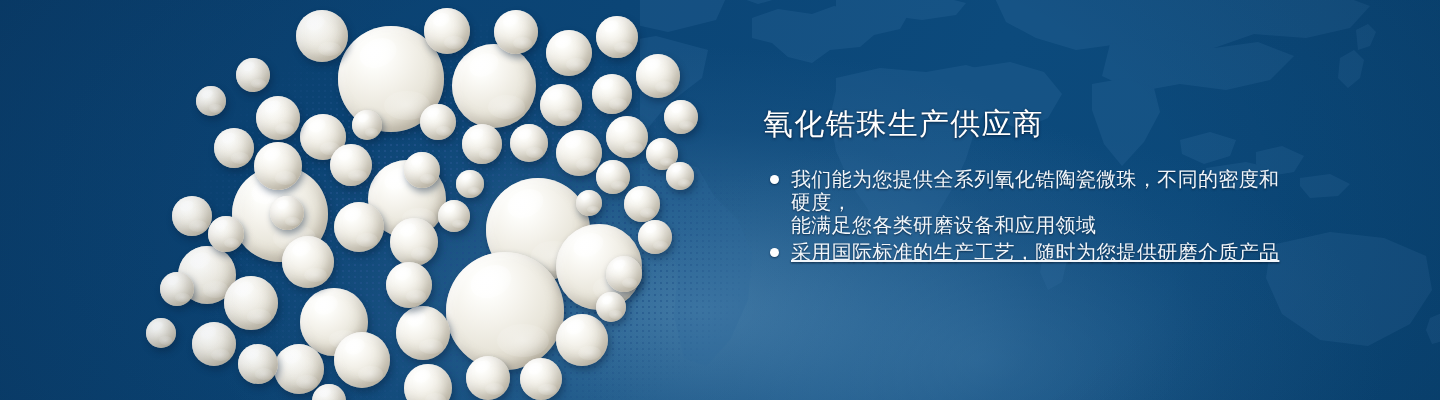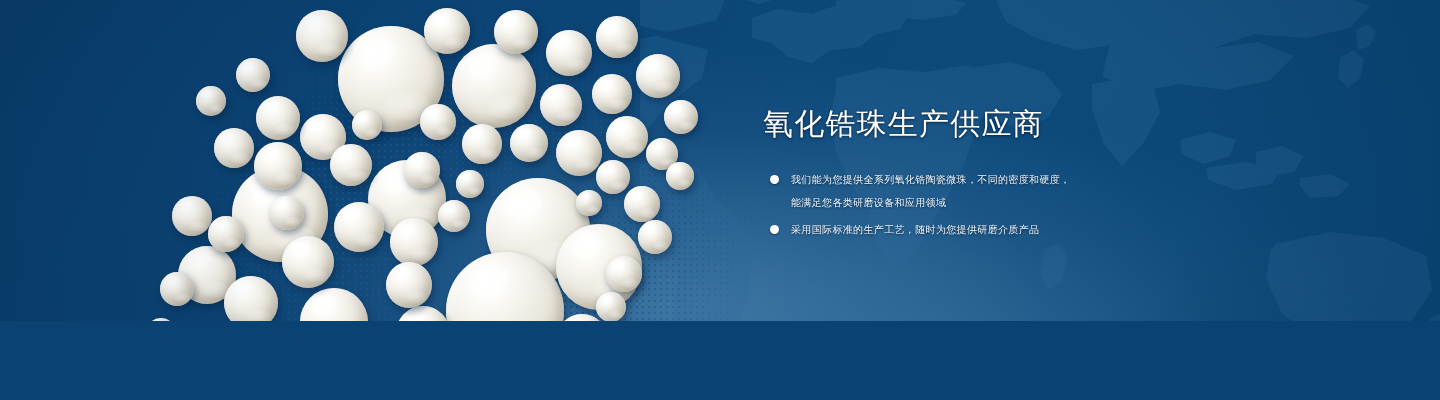--- a/index.html
+++ b/index.html
@@ -9,7 +9,7 @@
   #banner{
     position:relative;
     width:1440px;
-    height:321px;
+    height:400px;
     overflow:hidden;
     font-family:"Liberation Sans","DejaVu Sans",sans-serif;
     background:#0a4373;

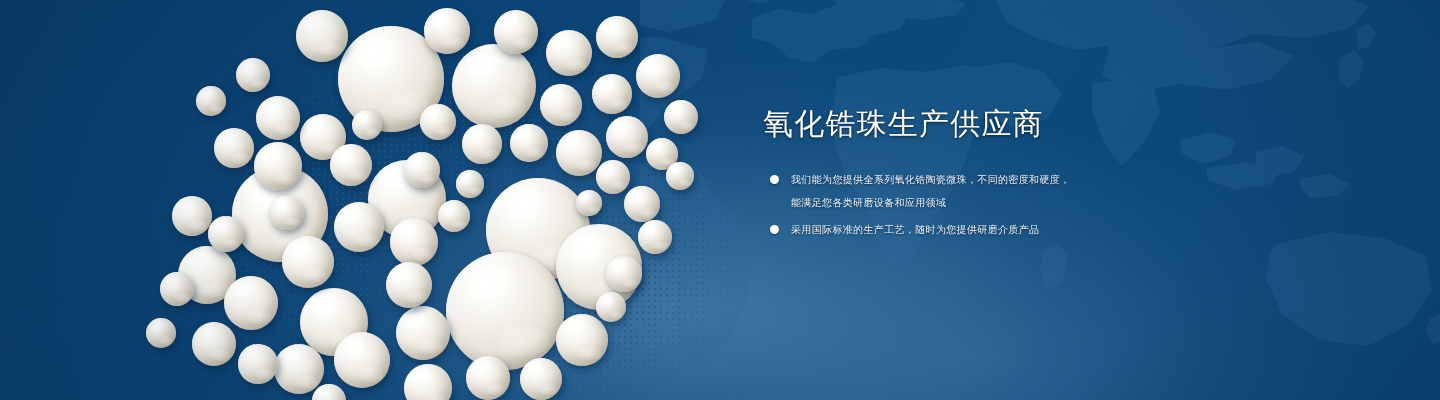--- a/index.html
+++ b/index.html
@@ -136,7 +136,7 @@
     position:relative;
     padding-left:28px;
     margin:0 0 4px 0;
-    font-size:10px;
+    font-size:20px;
     line-height:23px;
     color:#f2f6fa;
     letter-spacing:.35px;

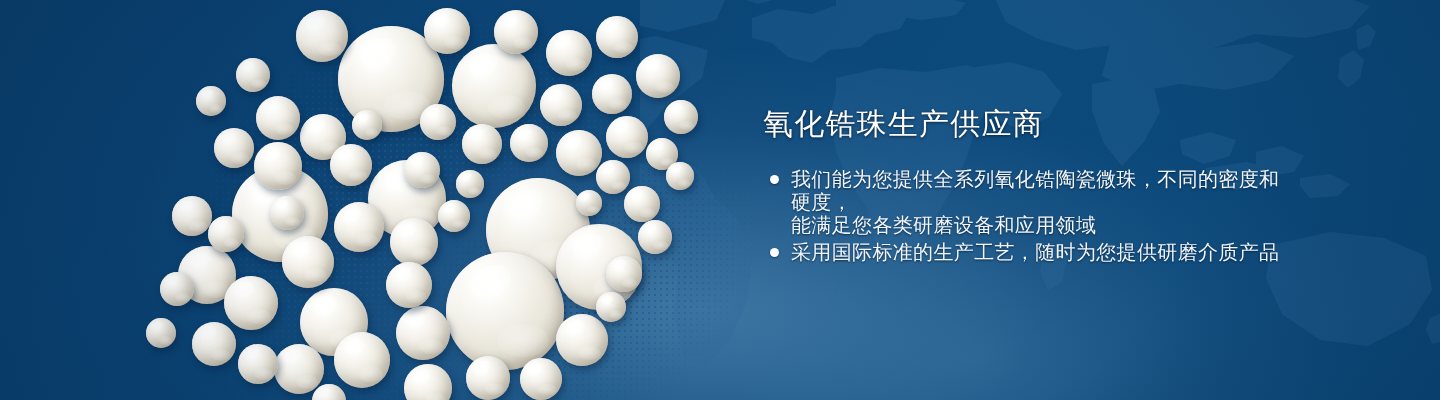--- a/index.html
+++ b/index.html
@@ -142,7 +142,7 @@
     letter-spacing:.35px;
     text-shadow:0 1px 2px rgba(2,22,46,.72);
   }
-  .bullet:last-child{margin-bottom:6px;}
+  .bullet:last-child{margin-bottom:6px;text-decoration:underline;}
   .dot-icon{
     position:absolute;
     left:7px; top:7px;

